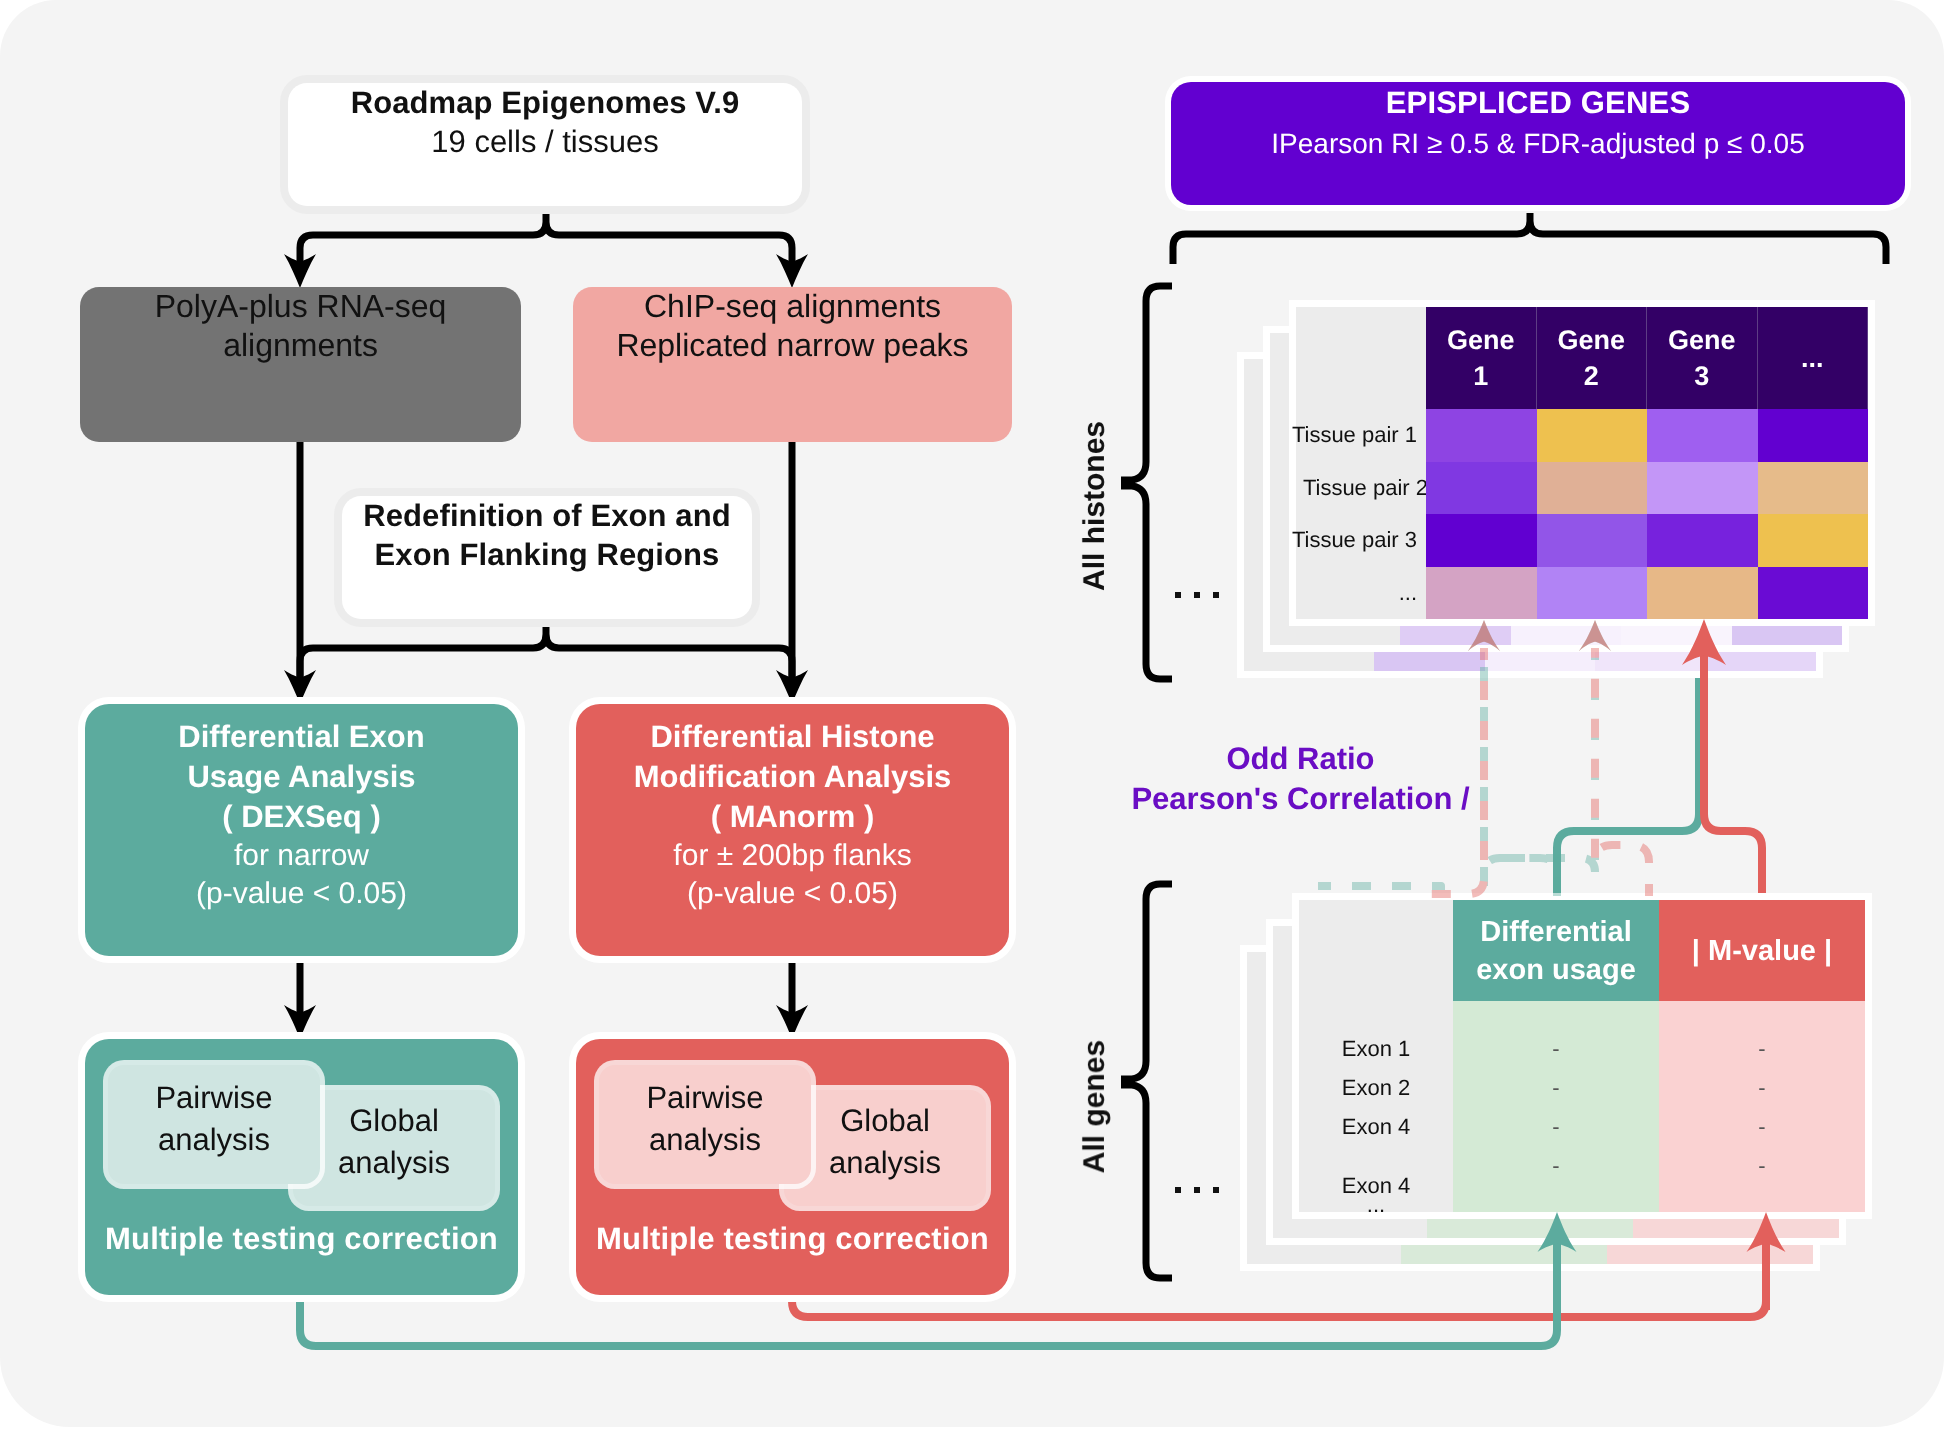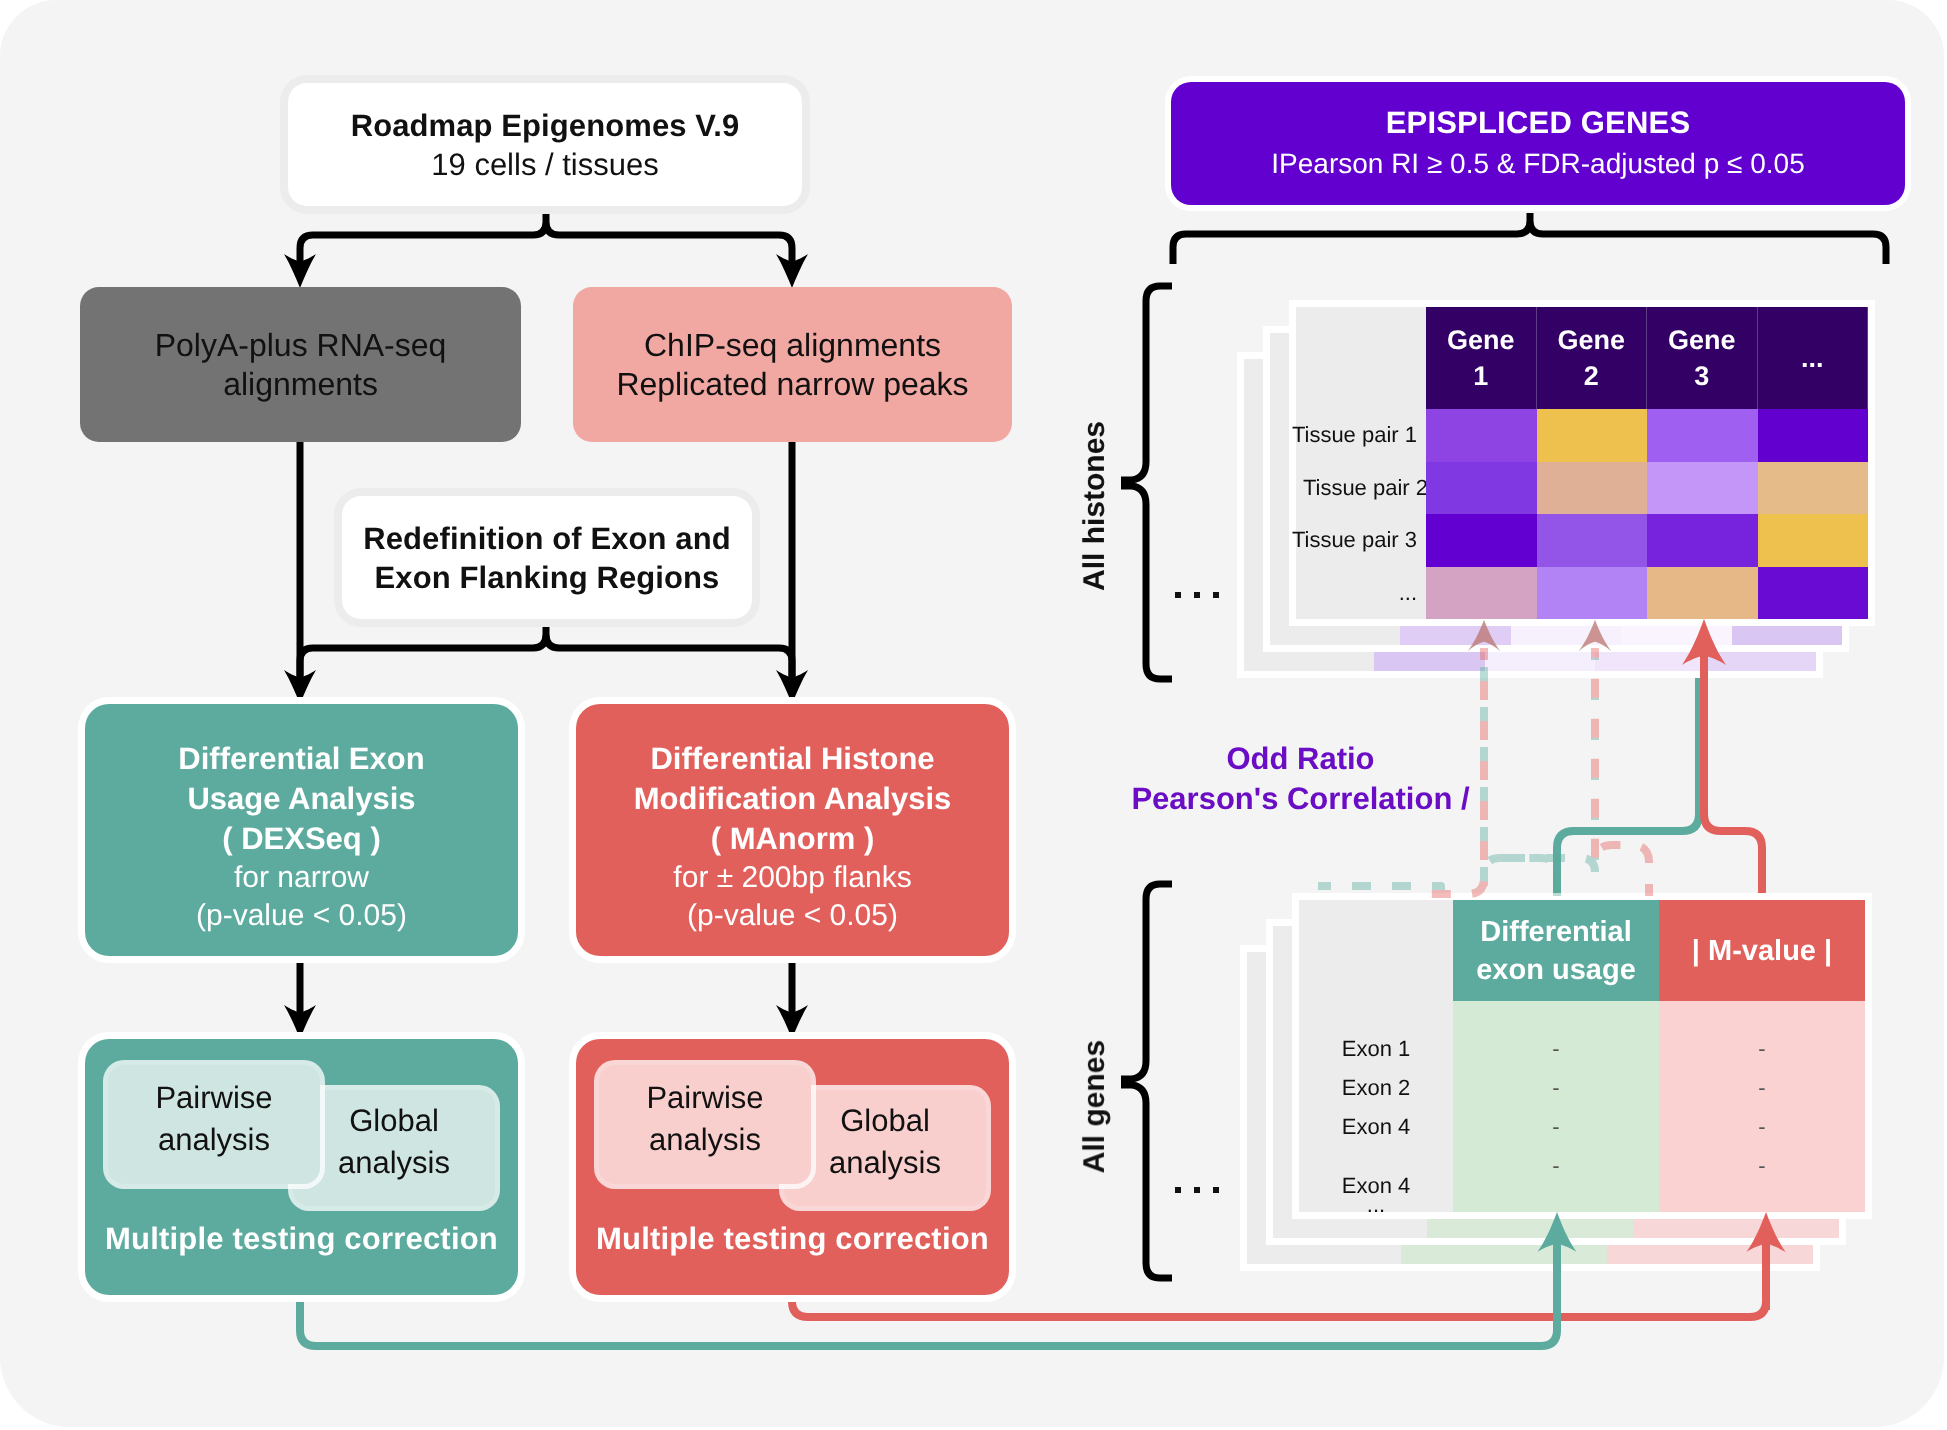--- a/index.html
+++ b/index.html
@@ -10,7 +10,7 @@
           background:#f4f4f4;border-radius:56px 56px 70px 70px;}
   svg.layer{position:absolute;left:0;top:0;width:1947px;height:1430px;overflow:visible;}
   .node{position:absolute;box-sizing:border-box;display:flex;flex-direction:column;
-        align-items:center;justify-content:center;text-align:center;}
+        align-items:center;text-align:center;}
   .ln{display:block;white-space:nowrap;}
 
   

